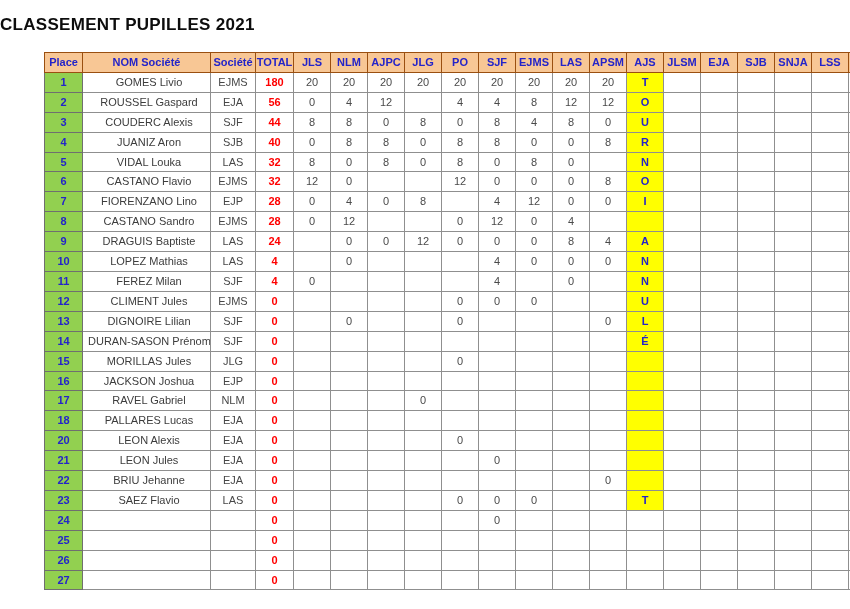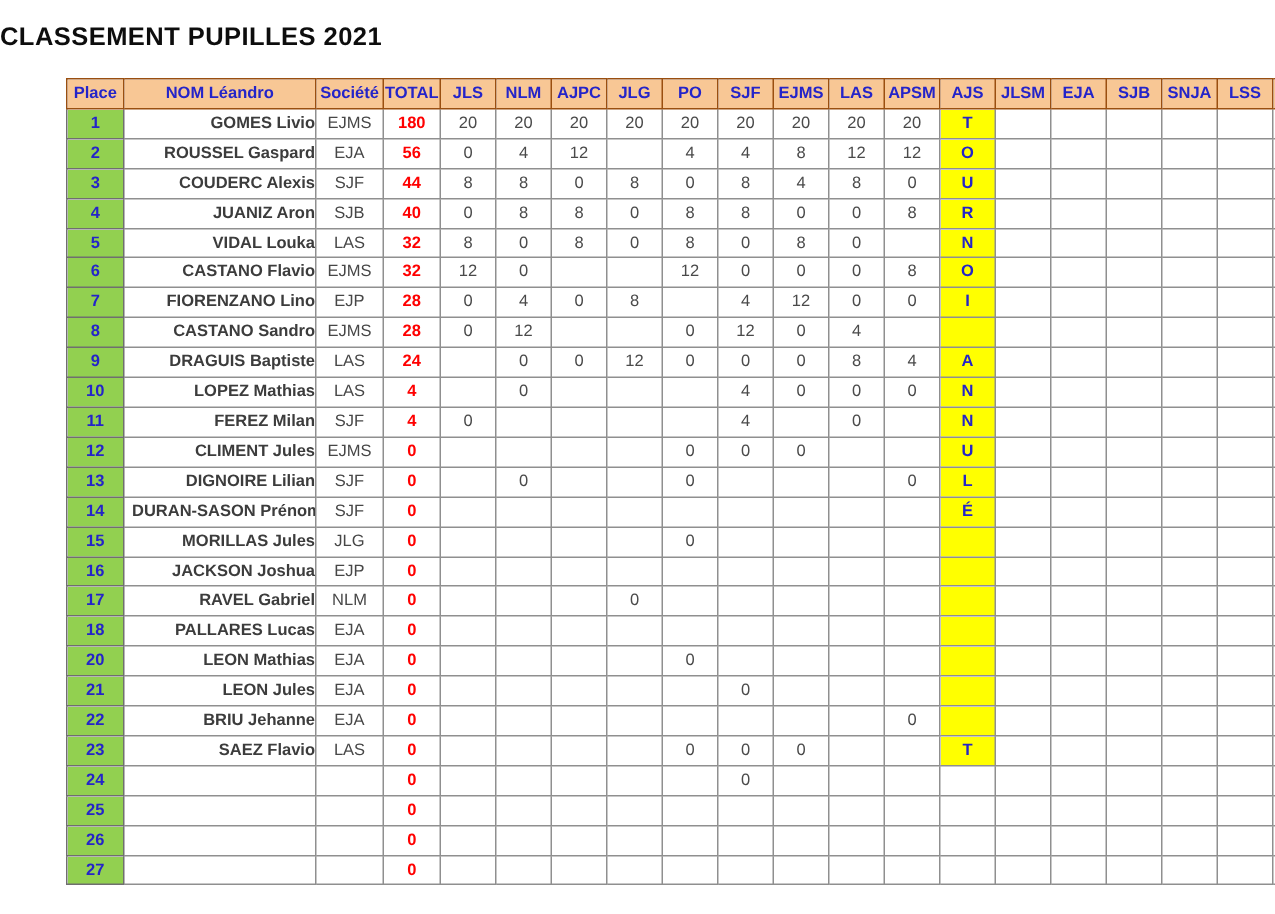--- a/index.html
+++ b/index.html
@@ -88,7 +88,7 @@
     <thead>
       <tr id="header-row">
           <th>Place</th>
-          <th>NOM Léandro</th>
+          <th>NOM Société</th>
           <th>Société</th>
           <th>TOTAL</th>
           <th>JLS</th>

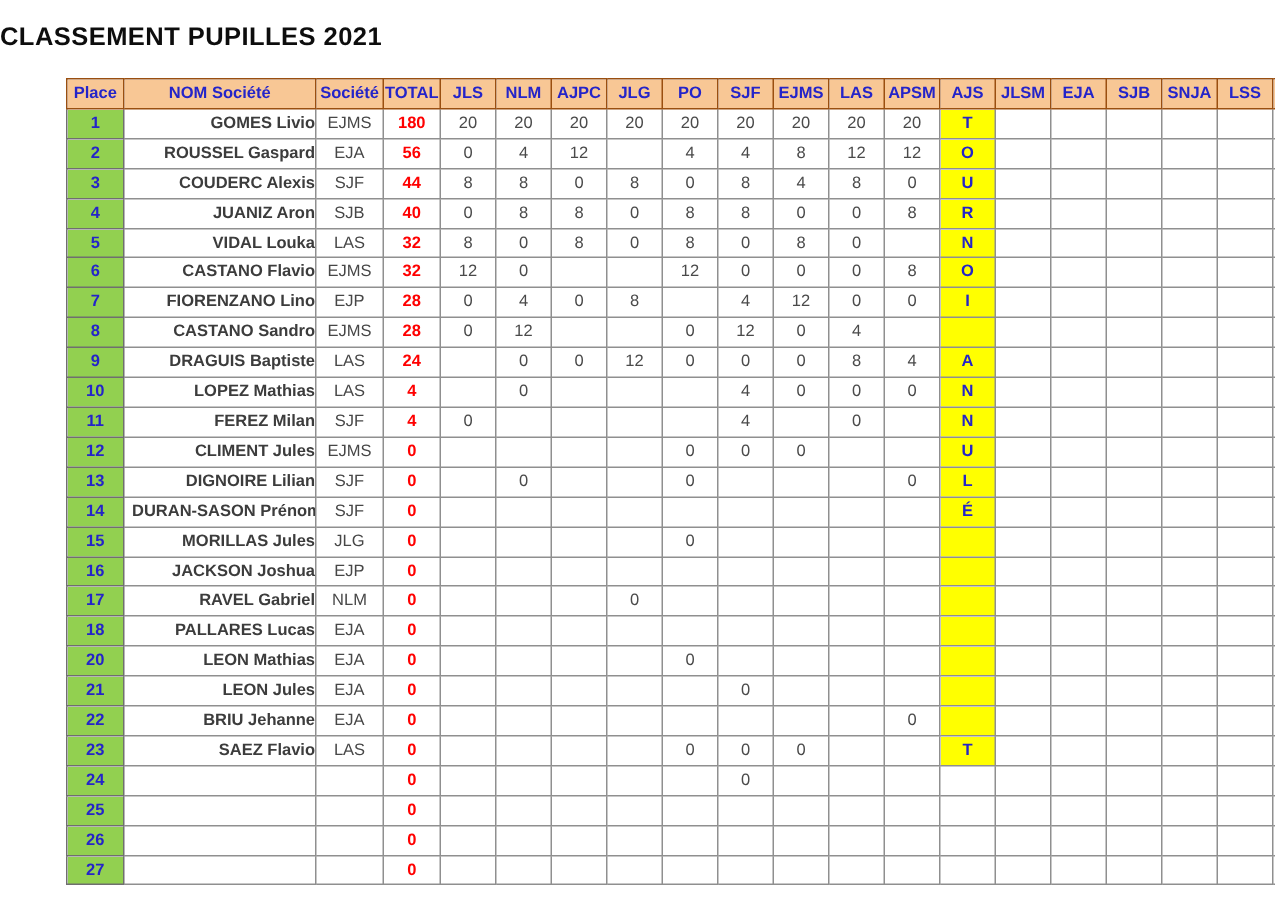--- a/index.html
+++ b/index.html
@@ -46,7 +46,7 @@
     font-weight: bold;
     border-color: #6f6f6f;
   }
-  td.name { text-align: right; padding-left: 5px; color: #3c3c3c; font-weight: bold; }
+  td.name { text-align: center; padding-left: 5px; color: #3c3c3c; }
   td.club  { color: #474747; }
   td.score { color: #4a4a4a; }
   td.total { color: var(--red, #FF0000); font-weight: bold; }

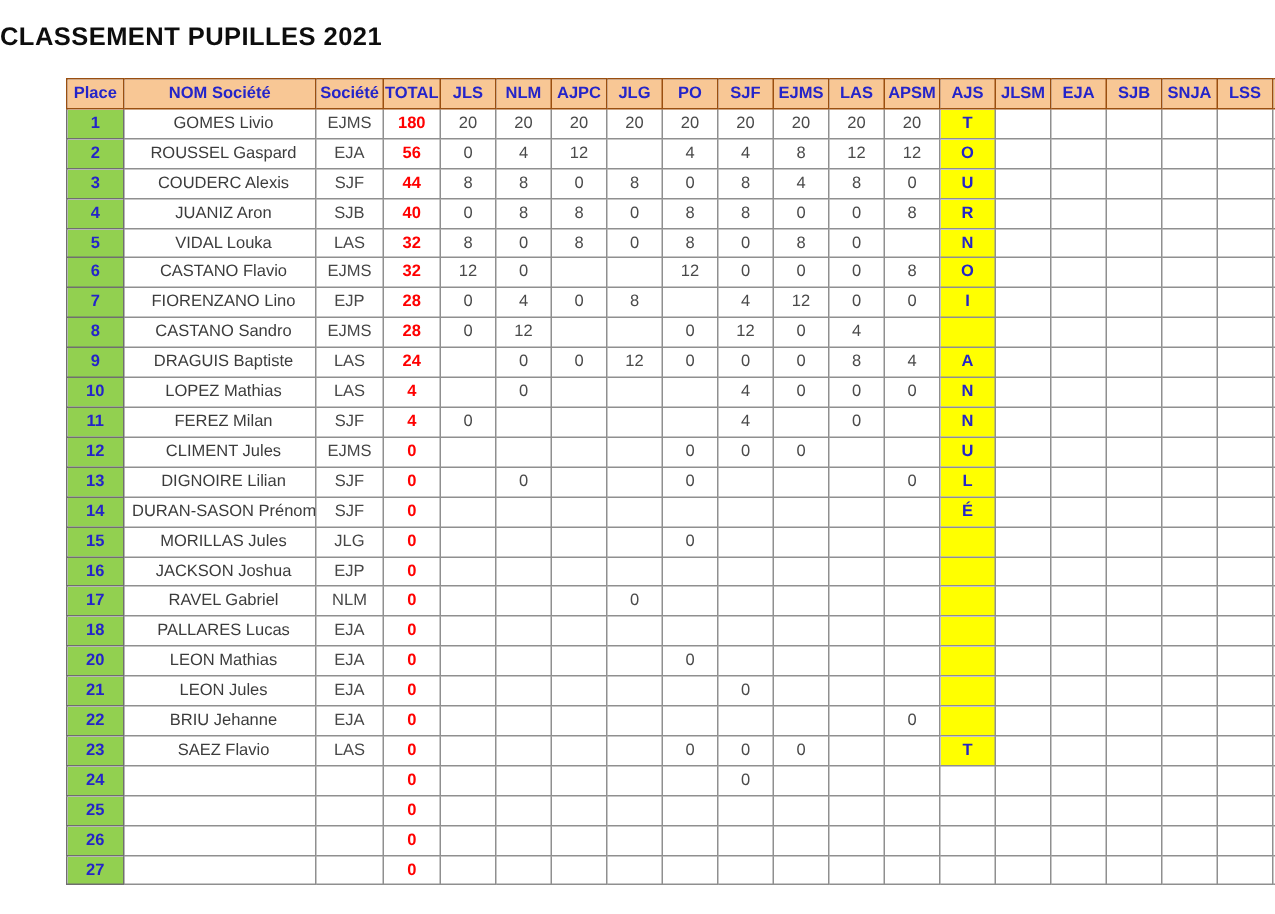--- a/index.html
+++ b/index.html
@@ -508,7 +508,7 @@
         </tr>
         <tr>
           <td class="place">20</td>
-          <td class="name">LEON Mathias</td>
+          <td class="name">LEON Alexis</td>
           <td class="club">EJA</td>
           <td class="total">0</td>
           <td class="score"></td>

